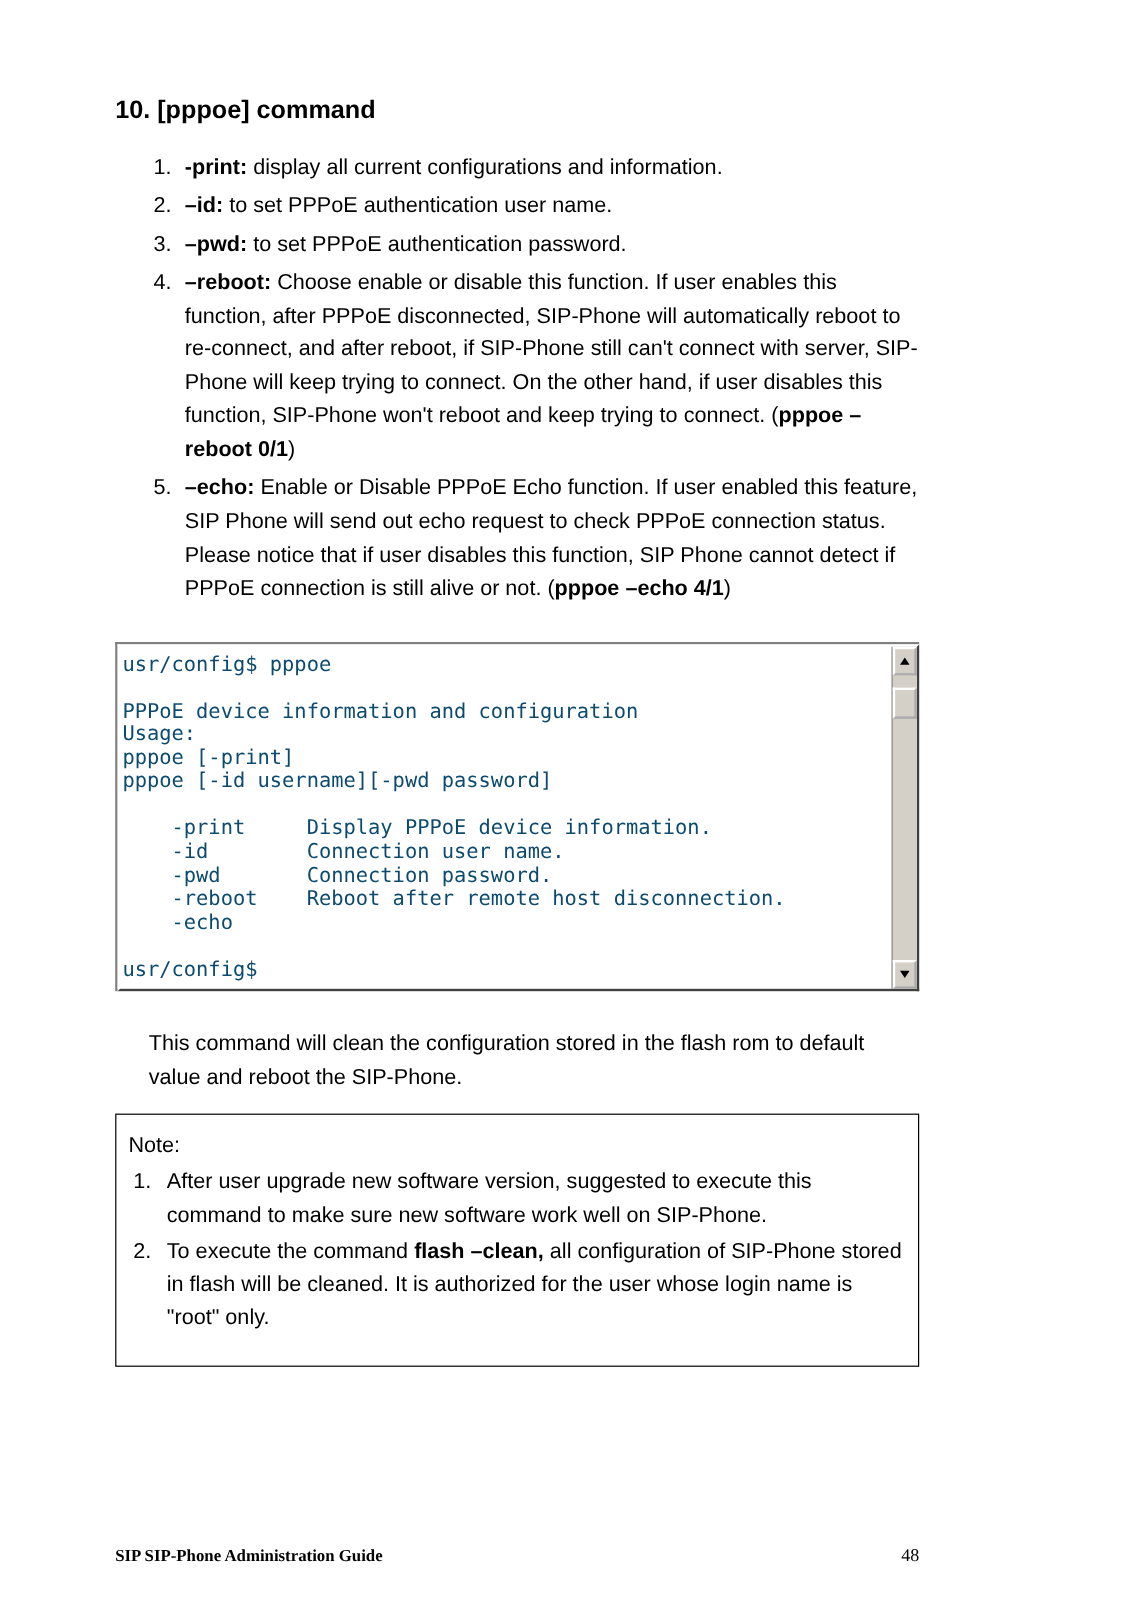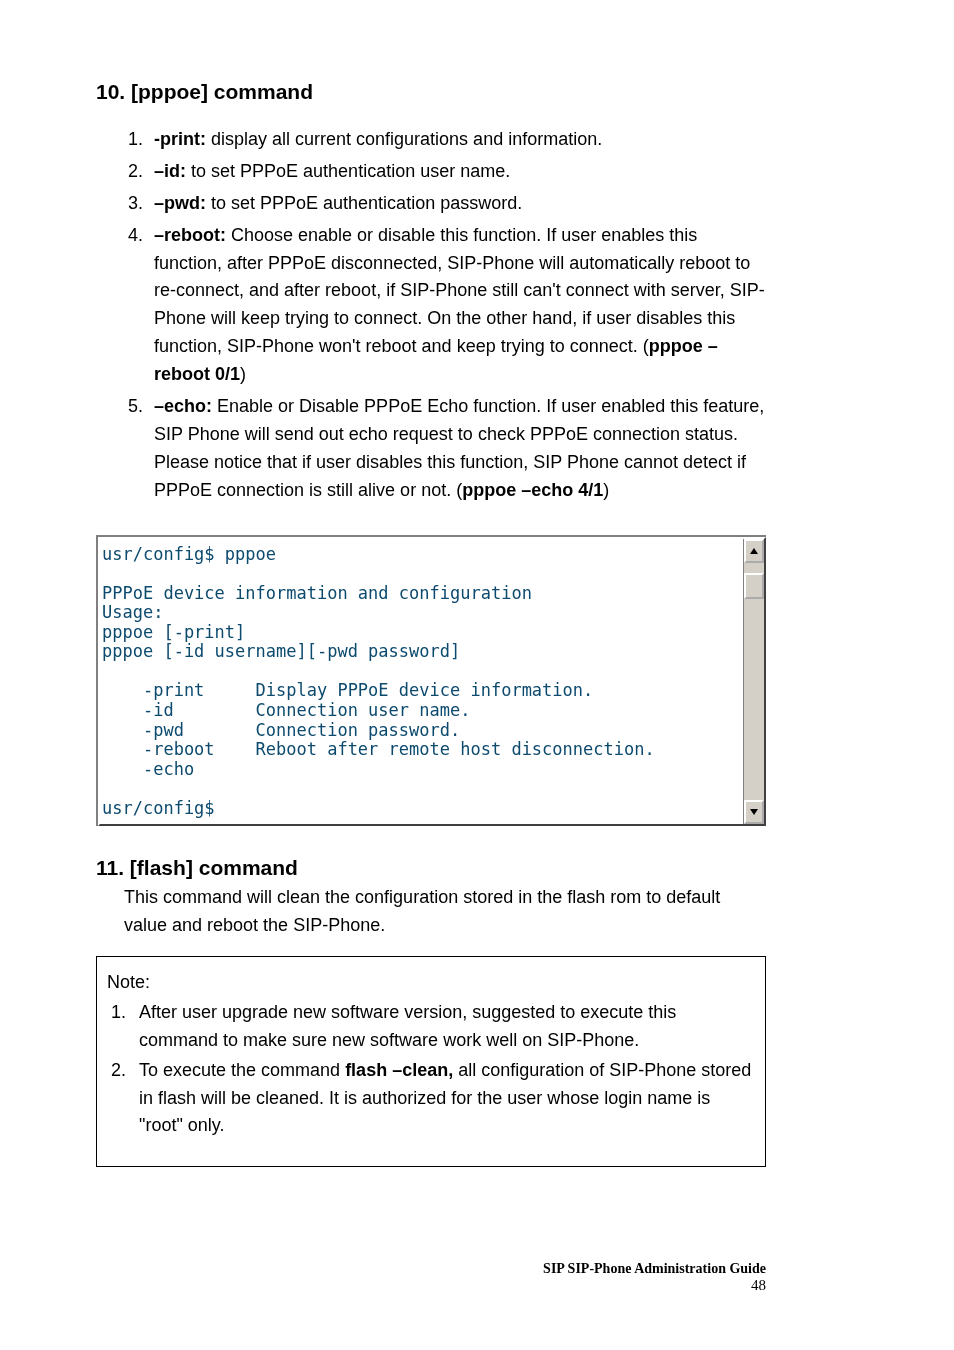--- a/index.html
+++ b/index.html
@@ -203,7 +203,6 @@
     </div>
   </div>
 
-  <h2 class="h-section" style="margin-bottom:4px;">11. [flash] command</h2>
   <div class="flash-intro">This command will clean the configuration stored in the flash rom to default value and reboot the SIP-Phone.</div>
 
   <div class="note-box">

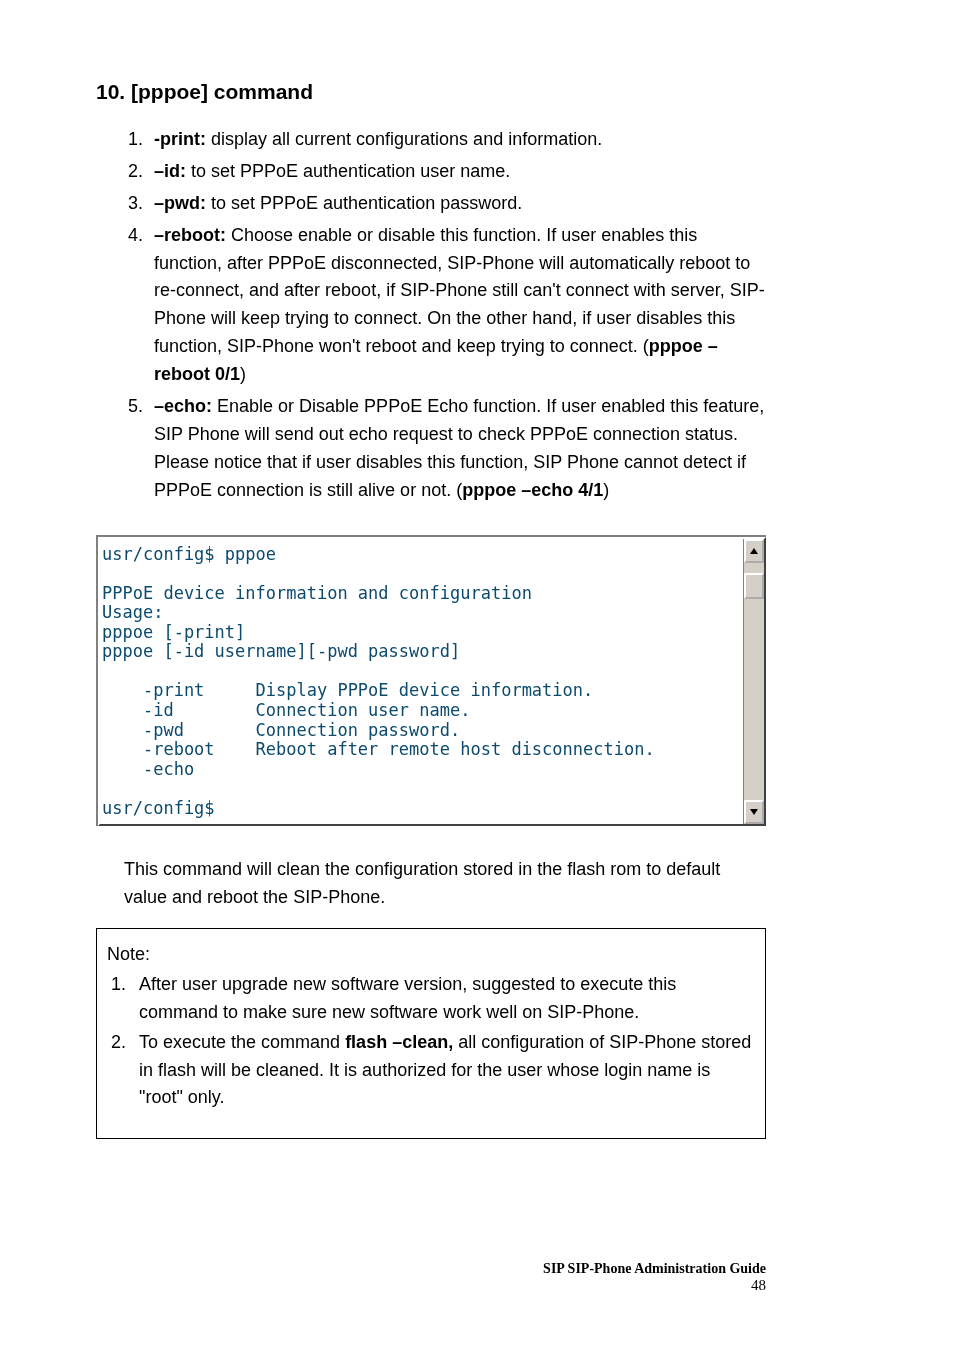--- a/index.html
+++ b/index.html
@@ -126,13 +126,12 @@
 
   .footer {
     position: absolute;
-    bottom: 56px;
+    bottom: 44px;
     left: 96px;
     right: 96px;
     display: flex;
     justify-content: space-between;
     align-items: flex-end;
-    flex-direction: column;
   }
   .footer-left {
     font-family: "Times New Roman", Times, serif;

